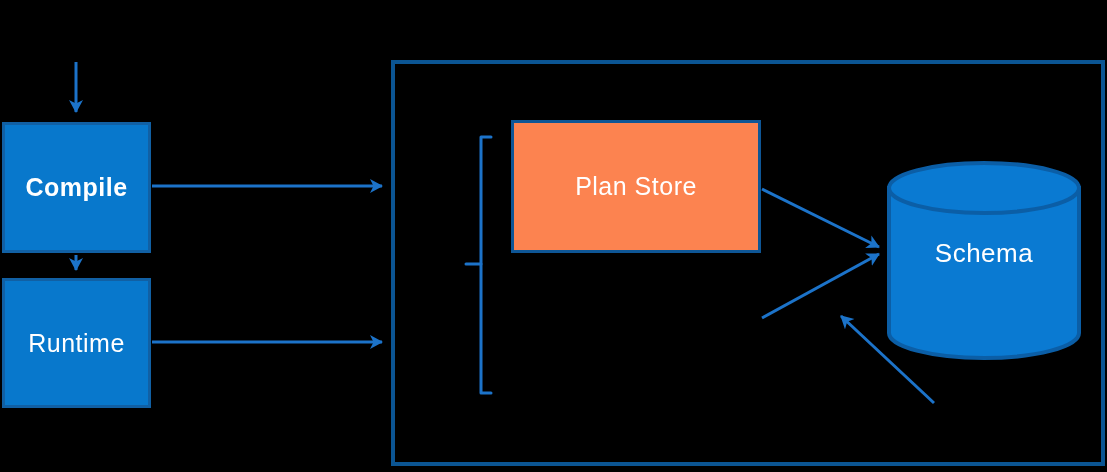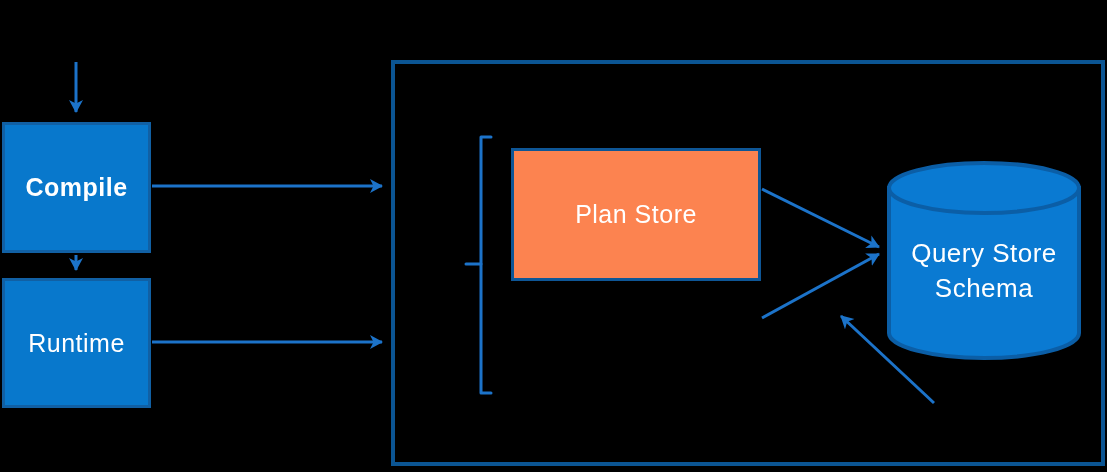--- a/index.html
+++ b/index.html
@@ -32,7 +32,7 @@
   }
   .compile { left: 2px; top: 122px; width: 149px; height: 131px; font-weight: bold; }
   .execute { left: 2px; top: 278px; width: 149px; height: 130px; }
-  .plan-store { left: 511px; top: 120px; width: 250px; height: 133px; margin-top: 28px; }
+  .plan-store { left: 511px; top: 120px; width: 250px; height: 133px; }
   .runtime-stats { left: 511px; top: 275px; width: 250px; height: 131px; }
   .container-box {
     position: absolute;

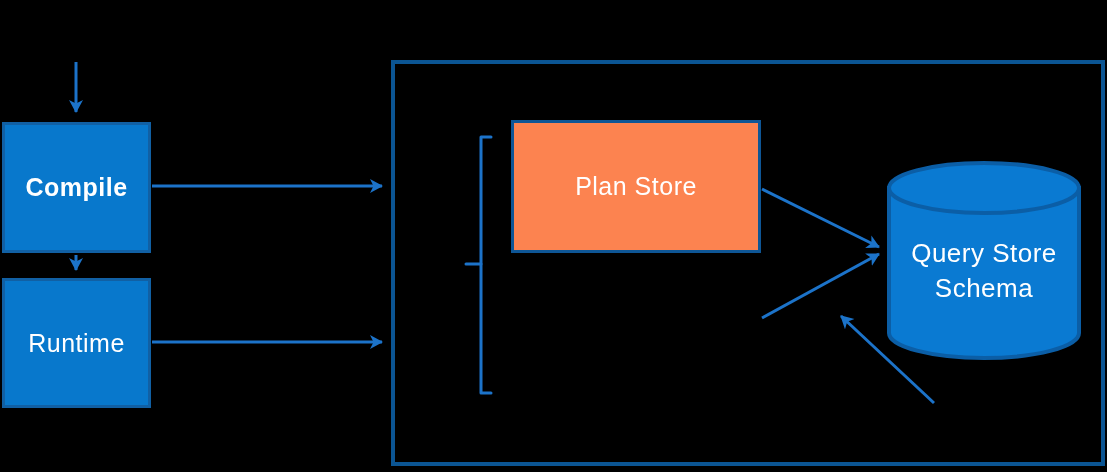--- a/index.html
+++ b/index.html
@@ -128,7 +128,6 @@
 
 
   <div class="cylinder-label">
-    <div>Query Store</div>
     <div>Schema</div>
   </div>
 

